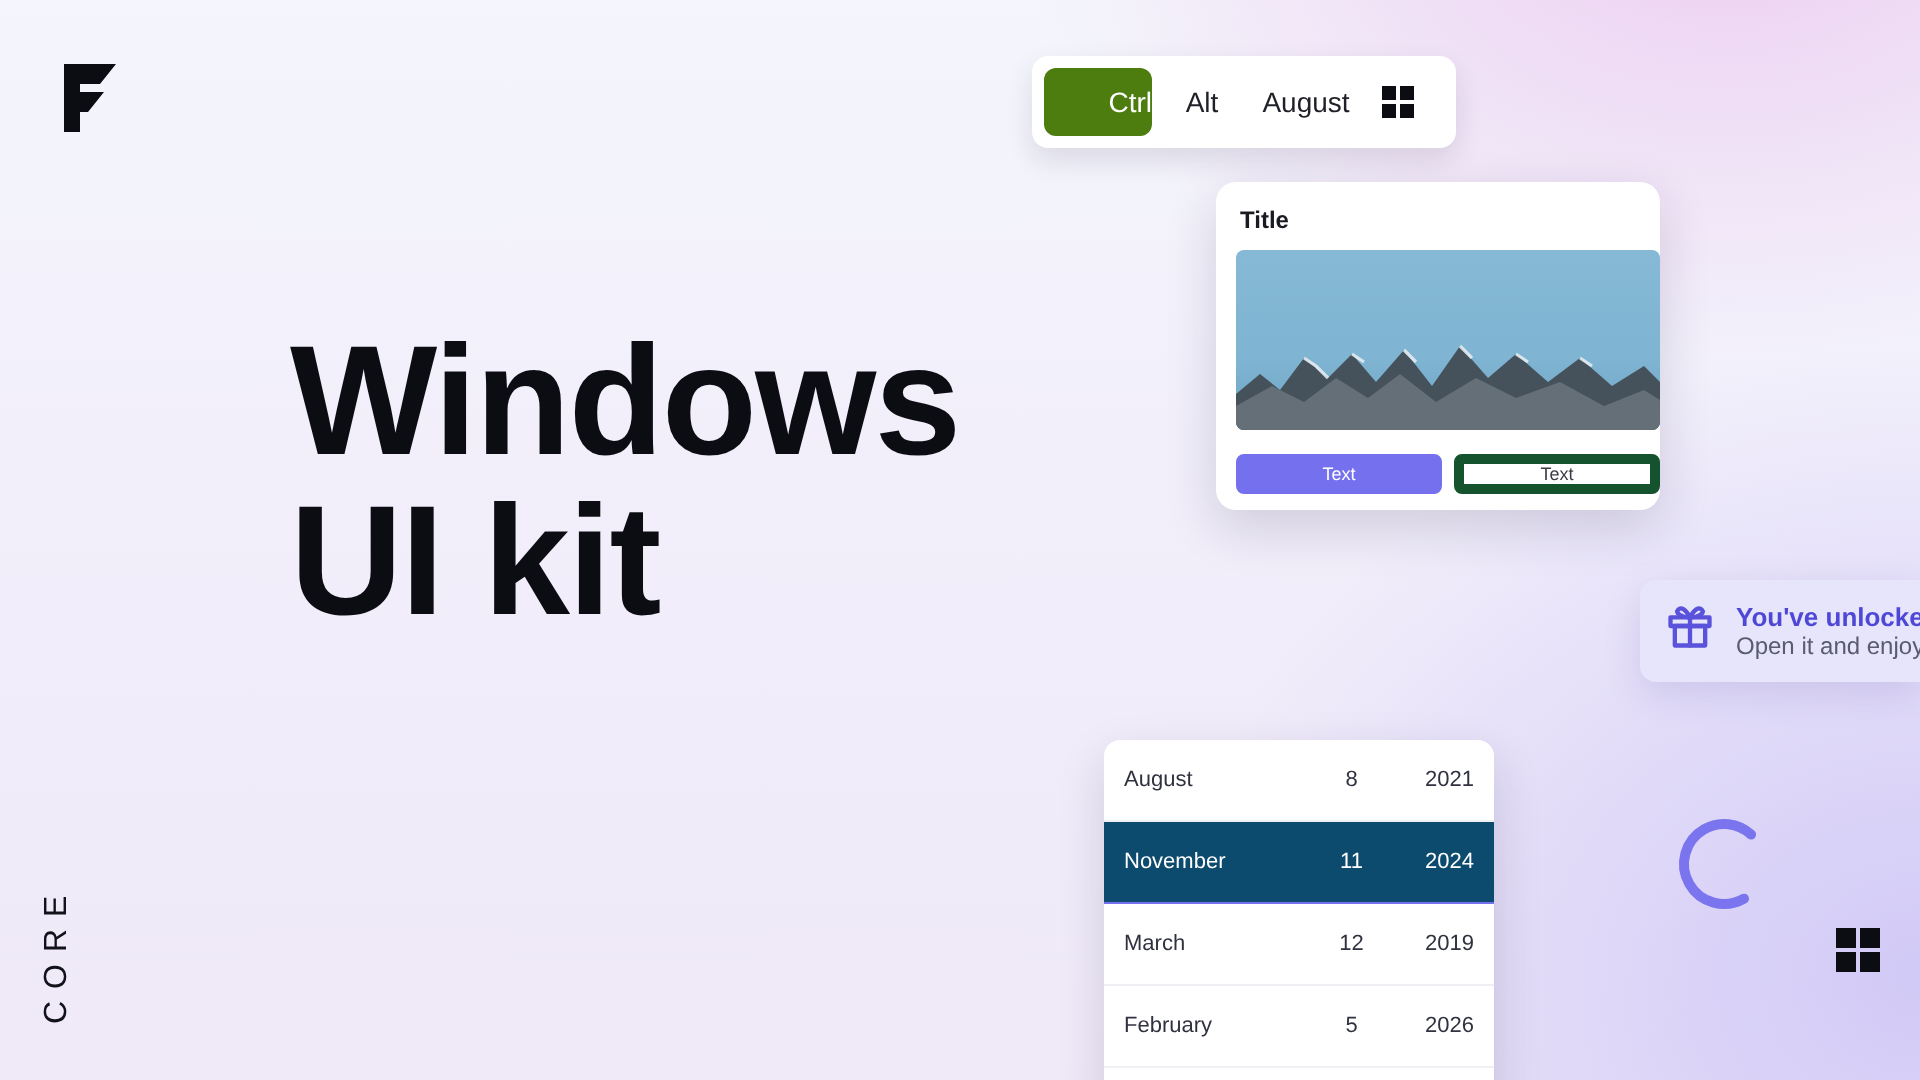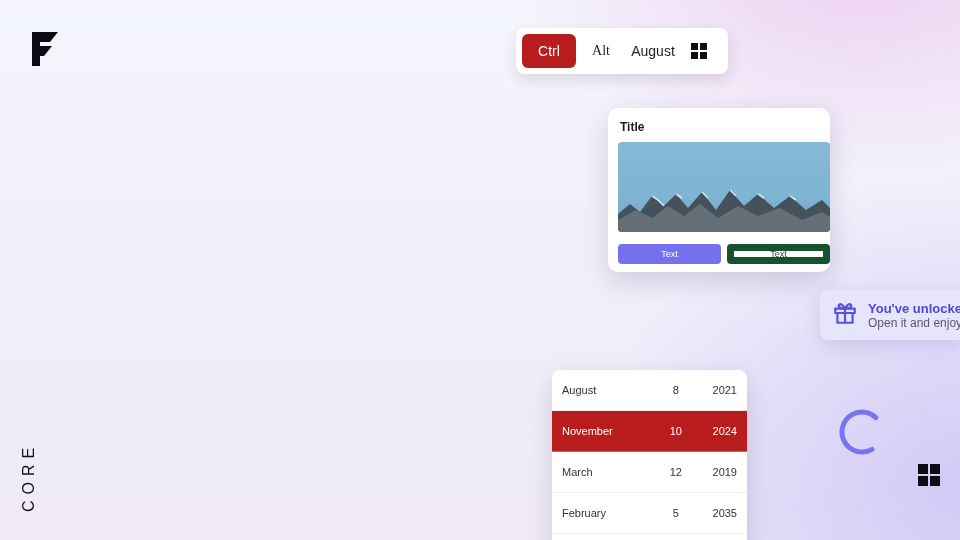--- a/index.html
+++ b/index.html
@@ -51,7 +51,7 @@
     height: 34px; font-size: 14px; font-weight: 500; color: #1f2028;
     border-radius: 6px; cursor: pointer;
   }
-  .seg-item.active { background: #b91c1c; color: #fff; }
+  .seg-item.active { background: #4d7c0f; color: #fff; justify-content: flex-end; }
   .seg-icon { width: 34px; }
 
   

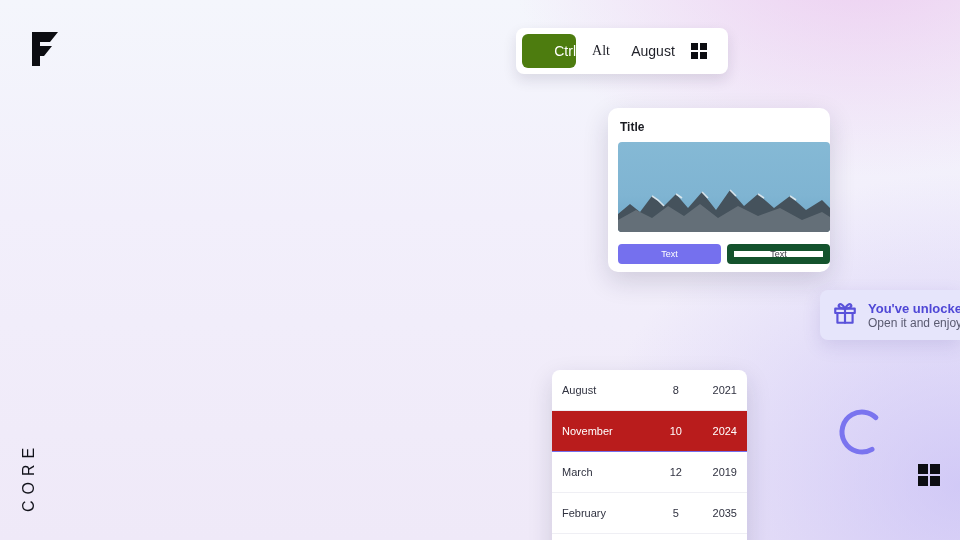--- a/index.html
+++ b/index.html
@@ -150,7 +150,7 @@
   <div class="seg-item active" style="width:54px;">
     <span>Ctrl</span>
   </div>
-  <div class="seg-item" style="width:46px;font-family:Liberation Serif, serif;">
+  <div class="seg-item" style="width:46px;">
     <span>Alt</span>
   </div>
   <div class="seg-item" style="width:54px;">

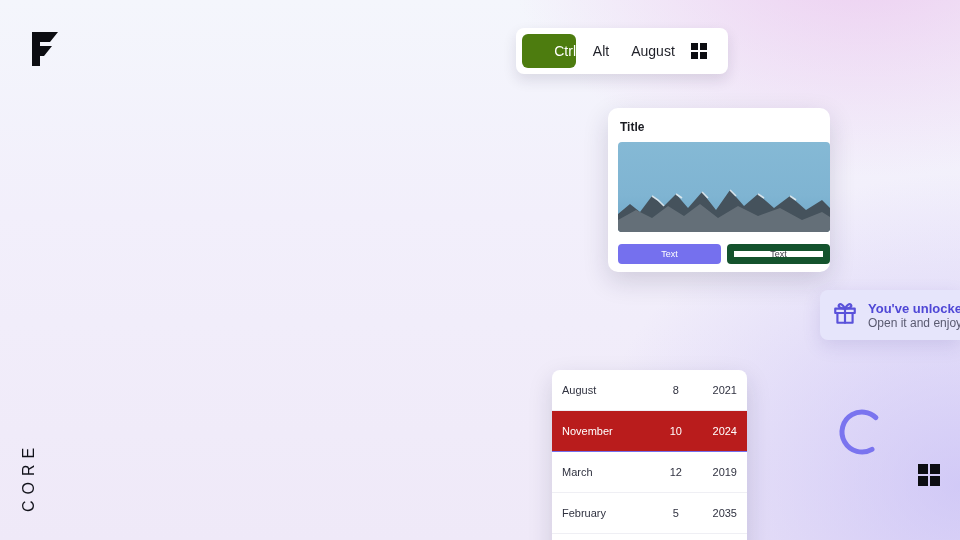--- a/index.html
+++ b/index.html
@@ -57,7 +57,7 @@
   
   .card {
     position: absolute;
-    top: 108px; left: 608px;
+    top: 91px; left: 608px;
     width: 222px;
     background: #fff; border-radius: 10px; padding: 10px 0 8px 10px;
     box-shadow: 0 9px 26px rgba(30,25,60,0.16);

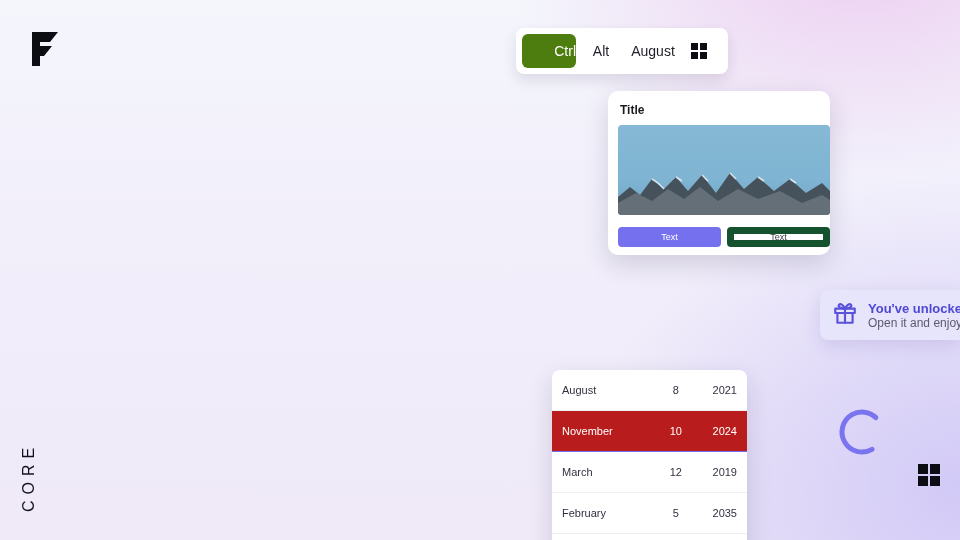--- a/index.html
+++ b/index.html
@@ -143,6 +143,10 @@
   </svg>
 </div>
 
+<h1 class="headline">
+  <span>Windows</span><br>
+  <span>UI kit</span>
+</h1>
 
 <div class="core-label">CORE</div>
 

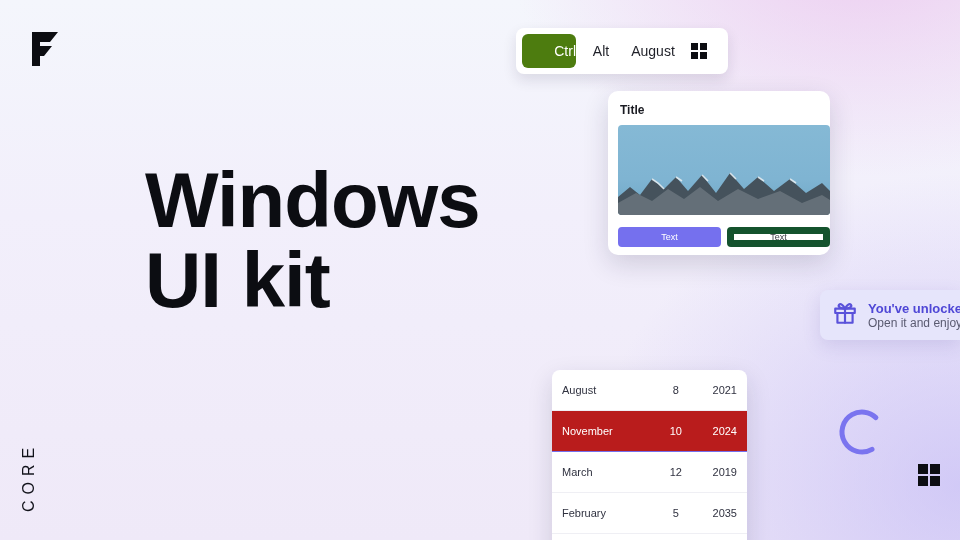--- a/index.html
+++ b/index.html
@@ -75,7 +75,7 @@
   .card-btn {
     flex: 1; height: 20px; border-radius: 4px; font-size: 9px;
     display: flex; align-items: center; justify-content: center;
-    border: 7px solid #14532d; background: #fff; color: #3c3c46; cursor: pointer;
+    border: 5px solid #14532d; background: #fff; color: #3c3c46; cursor: pointer;
   }
   .card-btn.primary { background: #7570ee; border-color: #7570ee; color: #fff; }
 

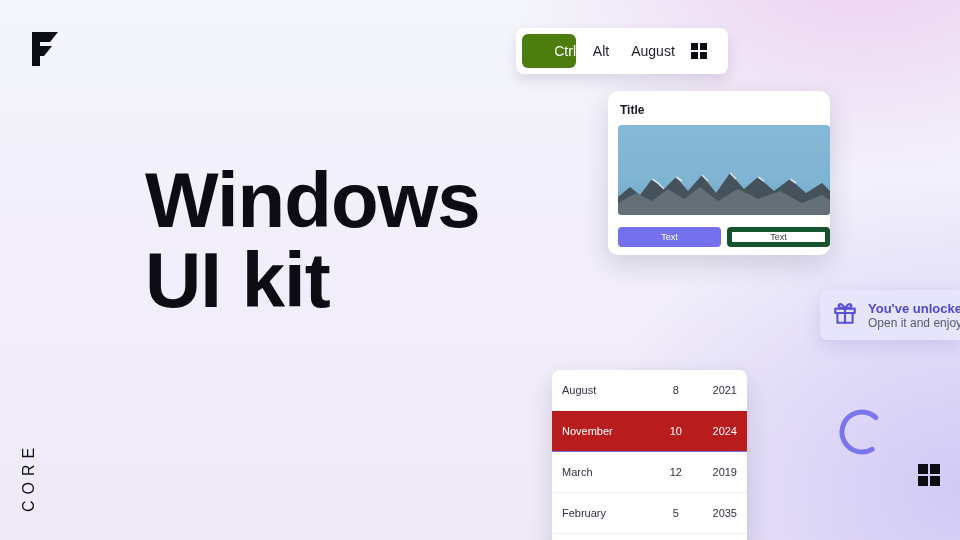--- a/index.html
+++ b/index.html
@@ -117,7 +117,7 @@
   .picker-row:last-child { border-bottom: none; }
   .picker-row .c2 { text-align: center; }
   .picker-row .c3 { text-align: right; }
-  .picker-row.active { background: #b91c1c; color: #fff; border-bottom-color: #7570ee; }
+  .picker-row.active { background: #0c4a6e; color: #fff; border-bottom-color: #7570ee; }
 
   
   .spinner {

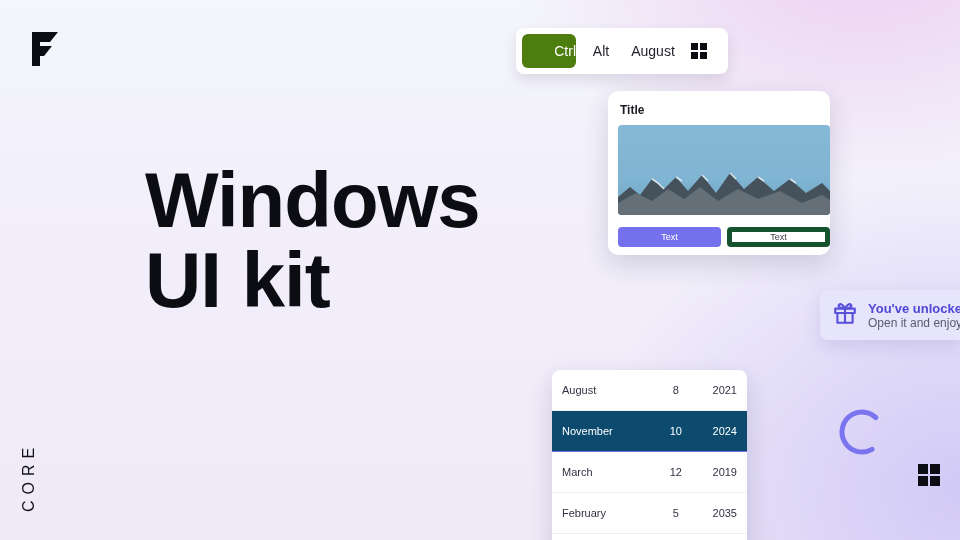--- a/index.html
+++ b/index.html
@@ -215,7 +215,7 @@
       </div>
       <div class="picker-row active">
         <span>November</span>
-        <span class="c2">10</span>
+        <span class="c2">11</span>
         <span class="c3">2024</span>
       </div>
       <div class="picker-row">

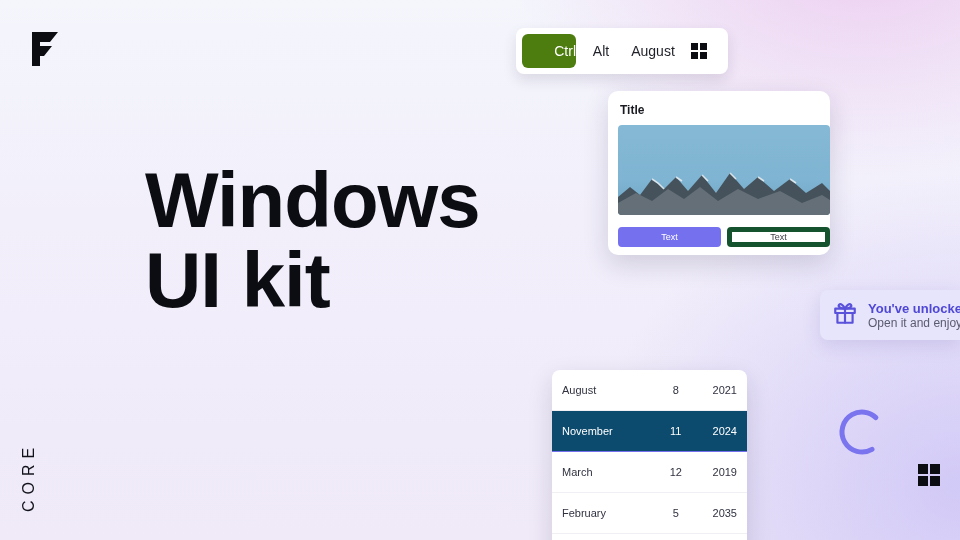--- a/index.html
+++ b/index.html
@@ -226,7 +226,7 @@
       <div class="picker-row">
         <span>February</span>
         <span class="c2">5</span>
-        <span class="c3">2035</span>
+        <span class="c3">2026</span>
       </div>
       <div class="picker-row">
         <span>February</span>

